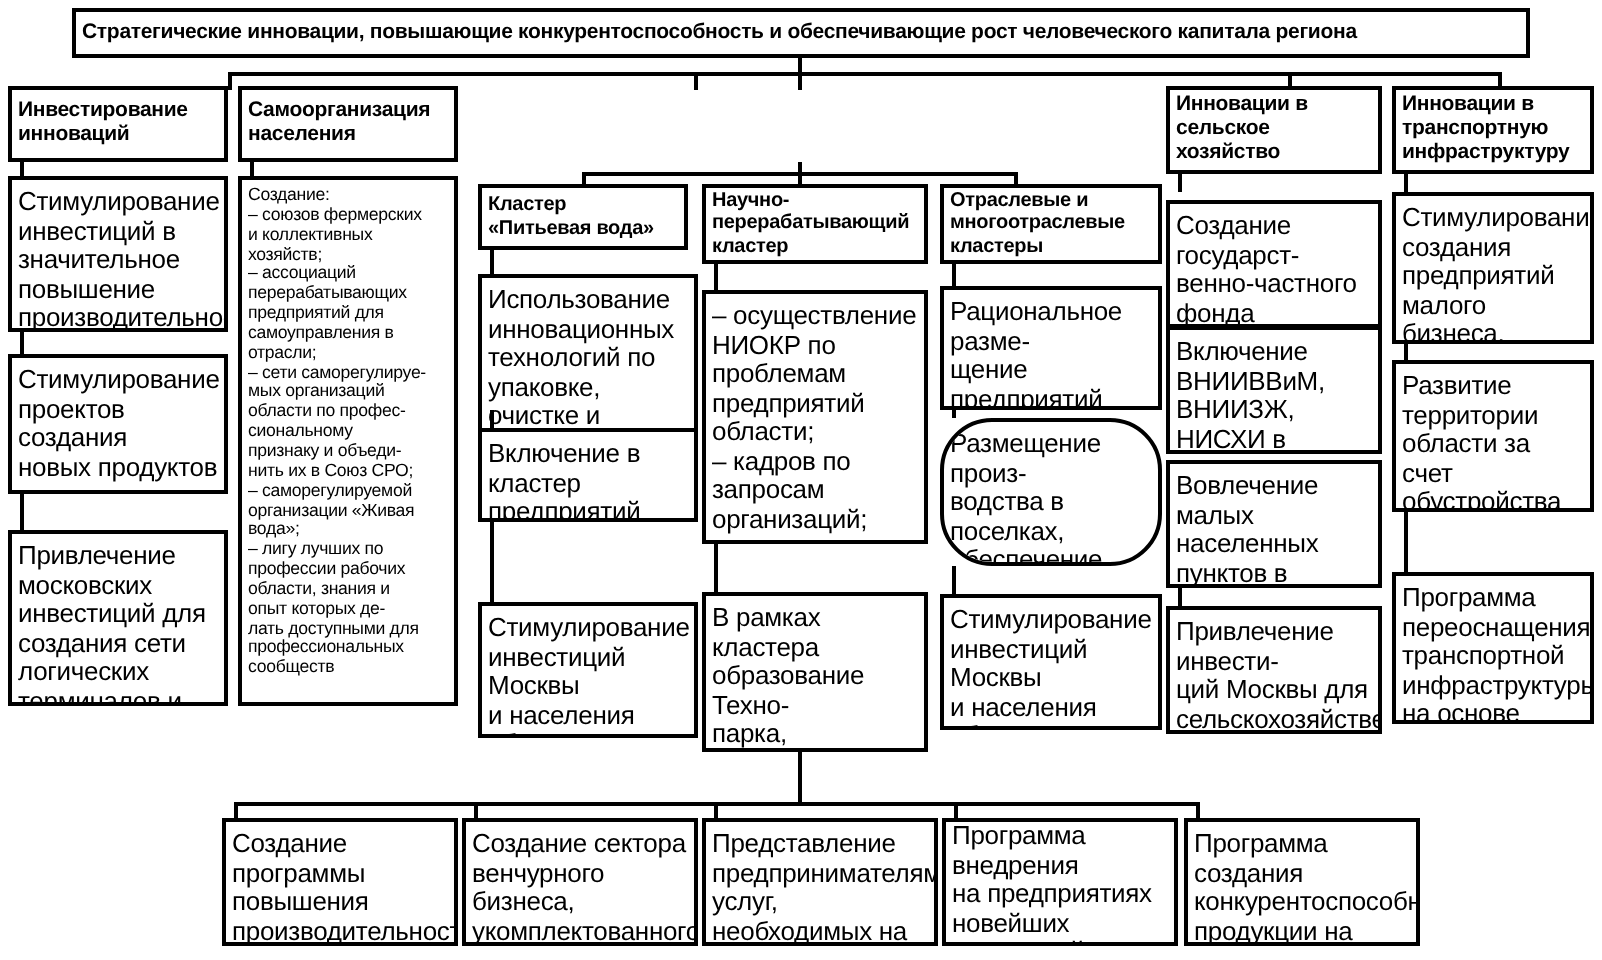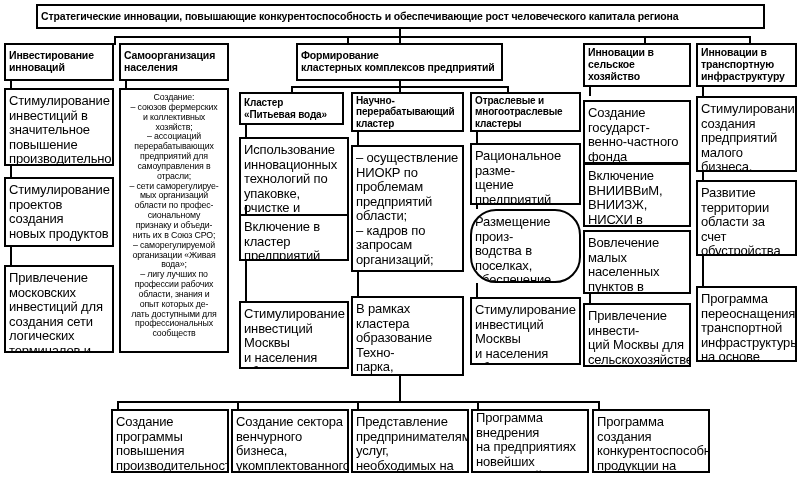--- a/index.html
+++ b/index.html
@@ -82,10 +82,6 @@
 населения</span>
   </div>
 
-  <div class="box center lvl1" style="left:296px; top:43px; width:207px; height:38px;">
-    <span class="txt">Формирование
-кластерных комплексов предприятий</span>
-  </div>
 
   <div class="box center lvl1" style="left:583px; top:43px; width:108px; height:44px;">
     <span class="txt">Инновации в

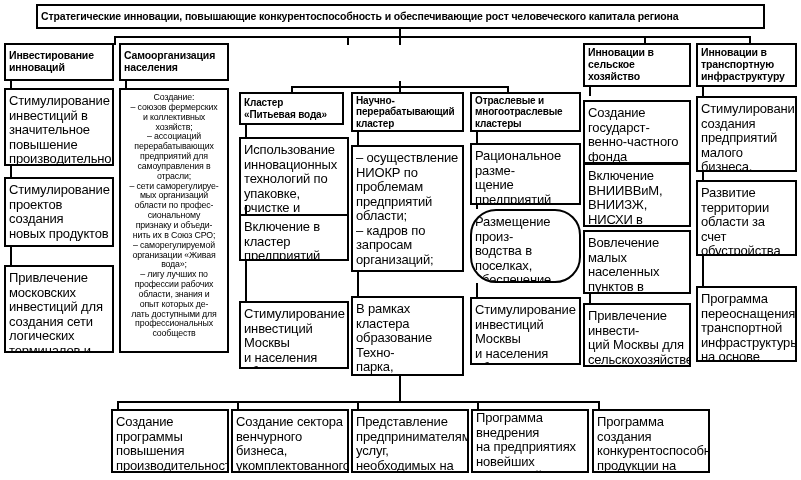--- a/index.html
+++ b/index.html
@@ -147,7 +147,7 @@
   <div class="line vline" style="left:10px; top:247px; height:18px;"></div>
 
   <div class="box left leaf-sm top-align" style="left:119px; top:88px; width:110px; height:265px; padding-top:3px;">
-    <span class="txt" style="text-align:center;">Создание:
+    <span class="txt" style="text-align:left;">Создание:
 – союзов фермерских
 и коллективных
 хозяйств;

